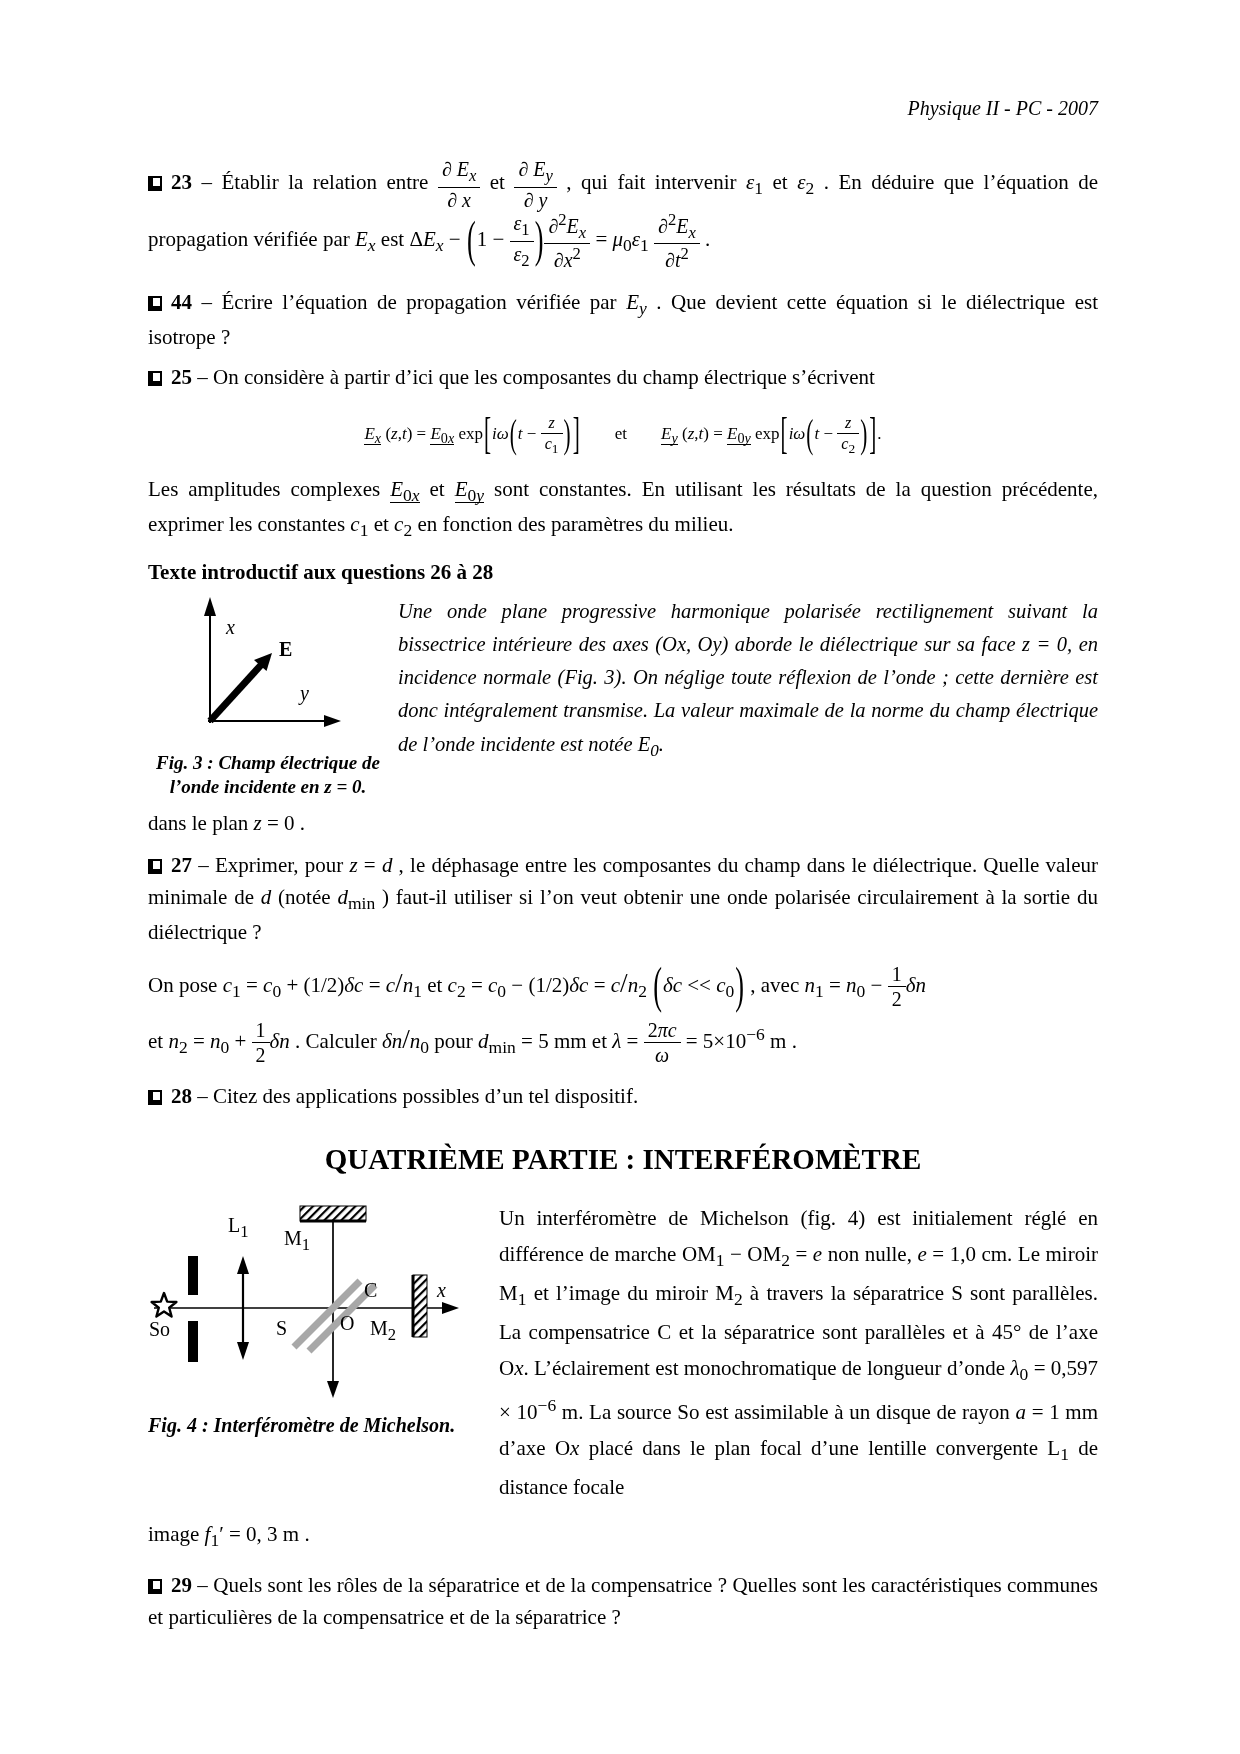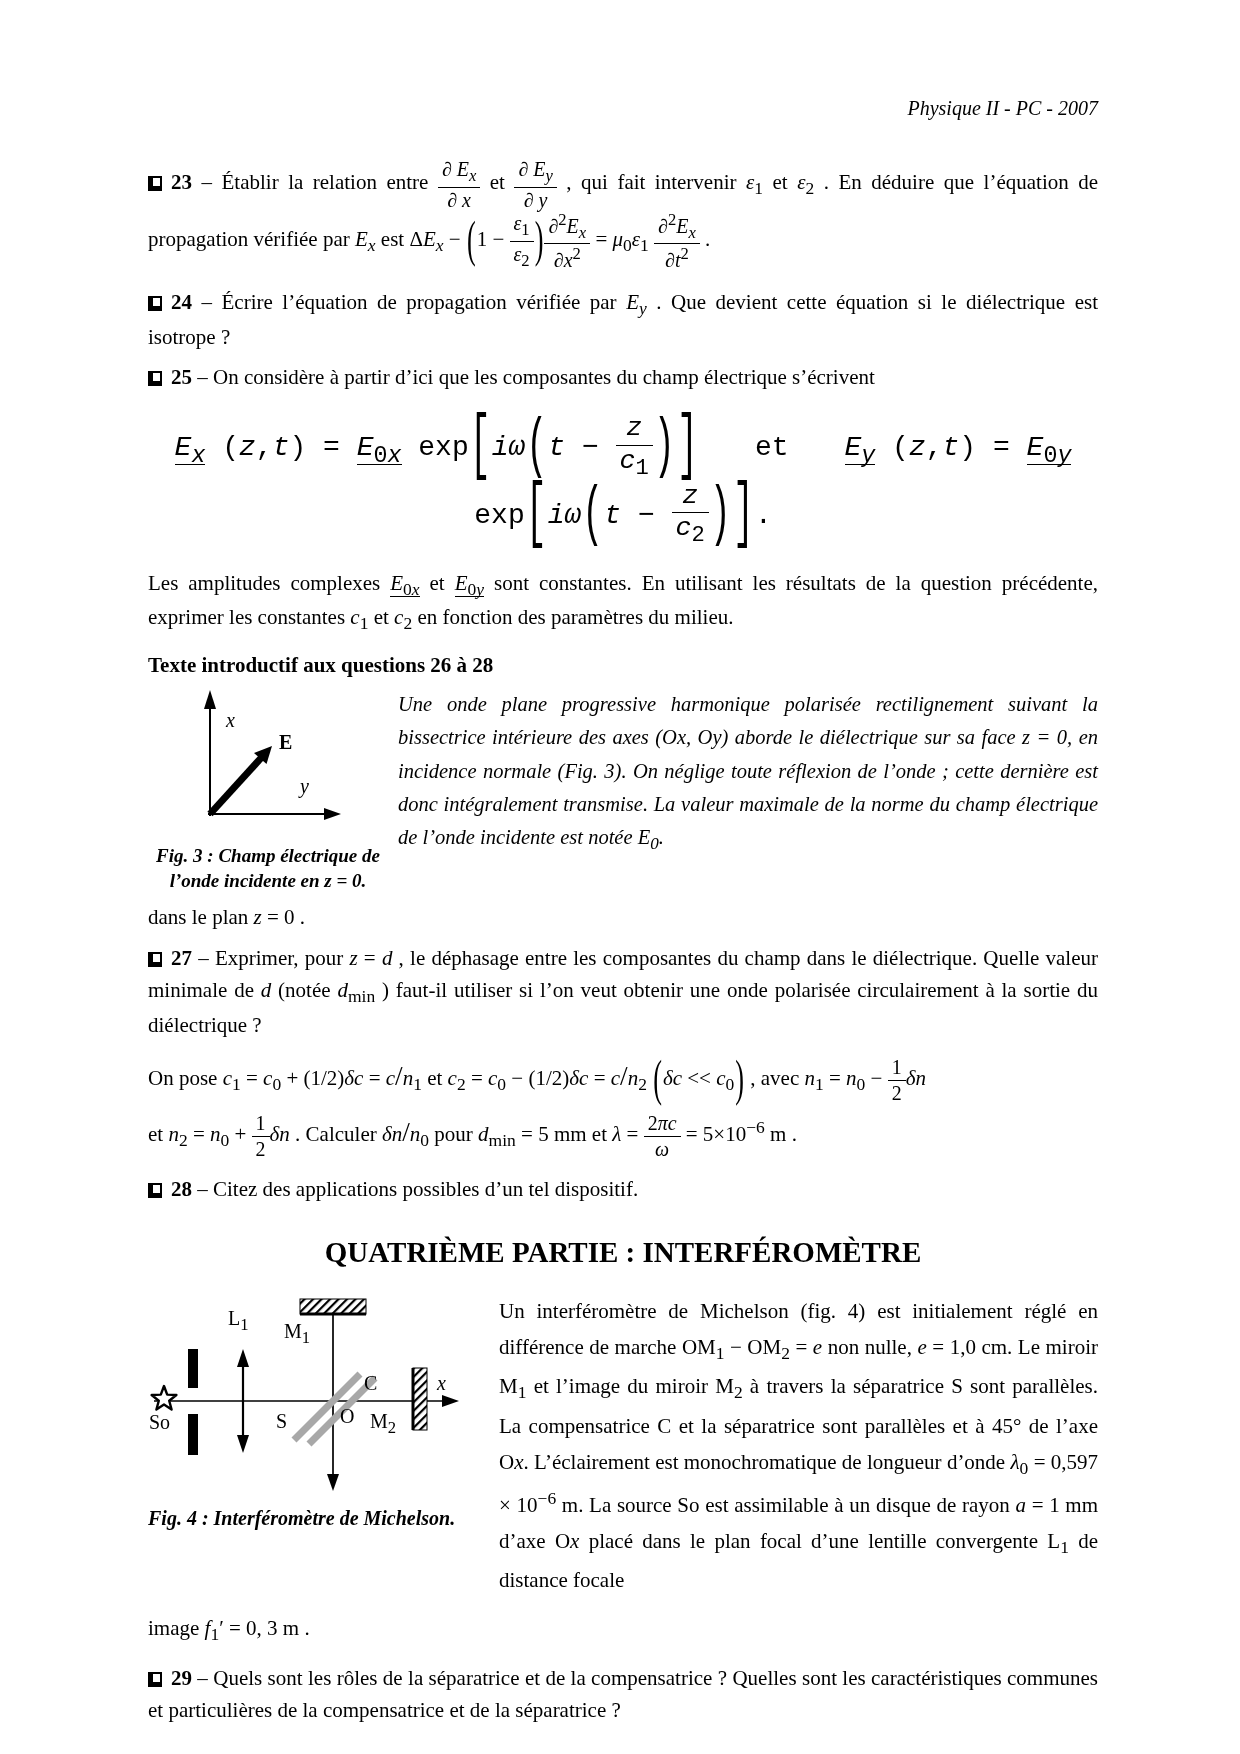--- a/index.html
+++ b/index.html
@@ -54,7 +54,7 @@
 
   <p class="q" style="margin-top:38px"><span class="cb"></span><span><b>23</b> – Établir la relation entre <span class="fr"><span class="n"><i>∂ E<sub>x</sub></i></span><span class="d"><i>∂ x</i></span></span> et <span class="fr"><span class="n"><i>∂ E<sub>y</sub></i></span><span class="d"><i>∂ y</i></span></span> , qui fait intervenir <i>ε</i><sub>1</sub> et <i>ε</i><sub>2</sub> . En déduire que l’équation de propagation vérifiée par <i>E<sub>x</sub></i> est Δ<i>E<sub>x</sub></i> − <span class="bp">(</span>1 − <span class="fr"><span class="n"><i>ε</i><sub>1</sub></span><span class="d"><i>ε</i><sub>2</sub></span></span><span class="bp">)</span><span class="fr"><span class="n"><i>∂</i><sup>2</sup><i>E<sub>x</sub></i></span><span class="d"><i>∂x</i><sup>2</sup></span></span> = <i>μ</i><sub>0</sub><i>ε</i><sub>1</sub> <span class="fr"><span class="n"><i>∂</i><sup>2</sup><i>E<sub>x</sub></i></span><span class="d"><i>∂t</i><sup>2</sup></span></span> .</span></p>
 
-  <p class="q mt16"><span class="cb"></span><span><b>24</b> – Écrire l’équation de propagation vérifiée par <i>E<sub>y</sub></i> . Que devient cette équation si le diélectrique est isotrope ?</span></p>
+  <p class="q mt16"><span class="cb"></span><span><b>44</b> – Écrire l’équation de propagation vérifiée par <i>E<sub>y</sub></i> . Que devient cette équation si le diélectrique est isotrope ?</span></p>
 
   <p class="q mt8"><span class="cb"></span><span><b>25</b> – On considère à partir d’ici que les composantes du champ électrique s’écrivent</span></p>
 

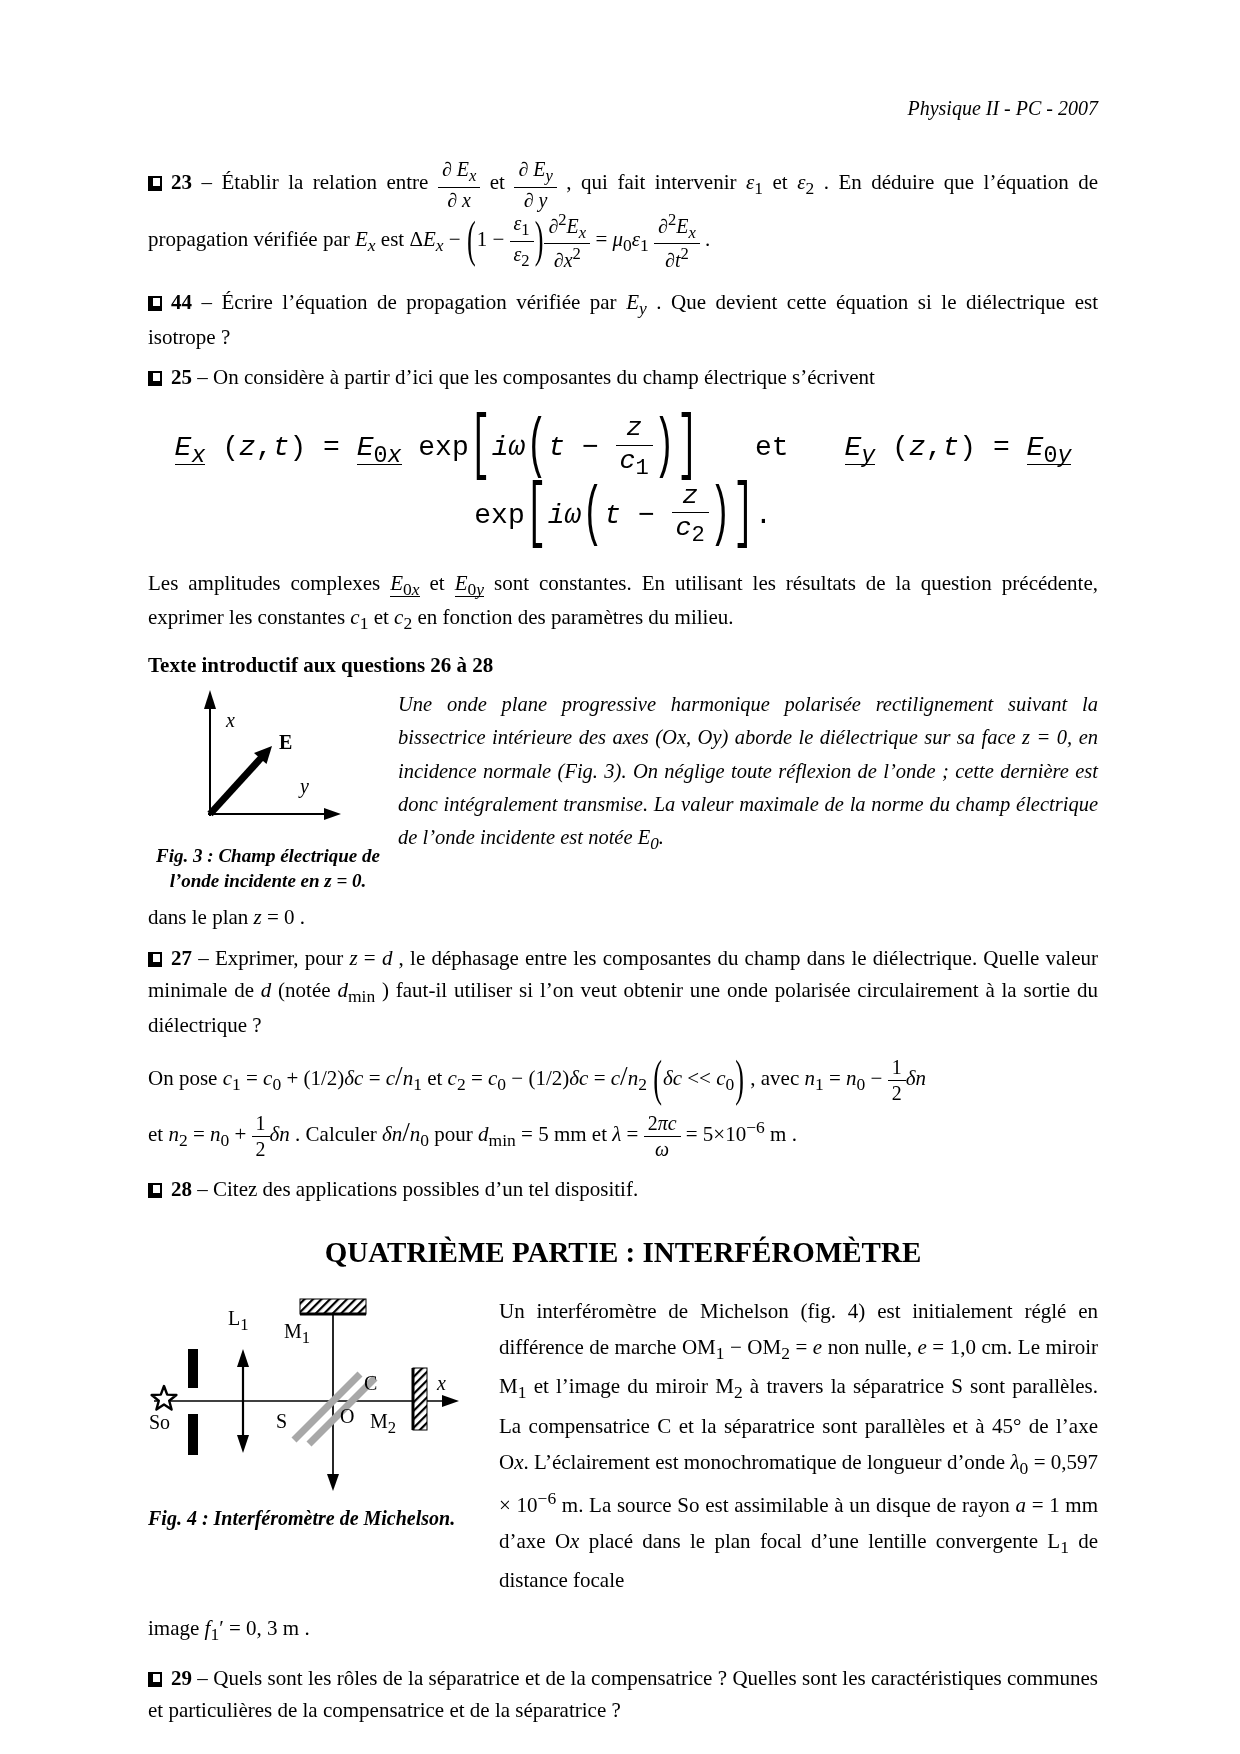--- a/index.html
+++ b/index.html
@@ -25,7 +25,7 @@
   .sl{font-size:1.3em;}
   
   .ul{border-bottom:1.6px solid #000;padding-bottom:1px;}
-  .eqblock{text-align:center;font-size:28px;margin:20px 0 18px;font-family:Liberation Mono, monospace;}
+  .eqblock{text-align:center;font-size:17px;margin:20px 0 18px;}
   .introhead{font-weight:bold;font-size:21px;margin:16px 0 10px;}
   .figrow{display:flex;align-items:flex-start;}
   .fig3col{flex:none;width:240px;}

